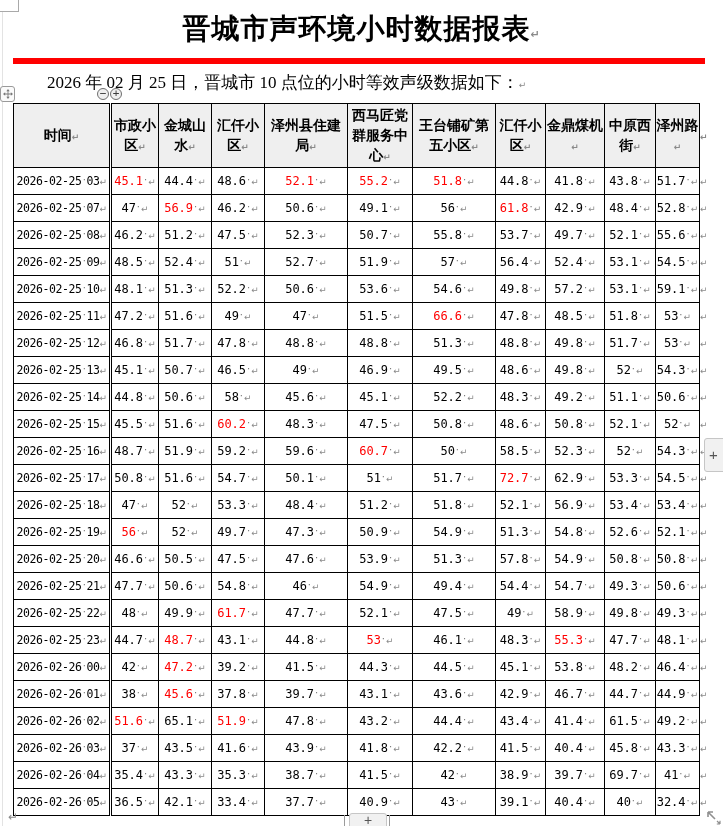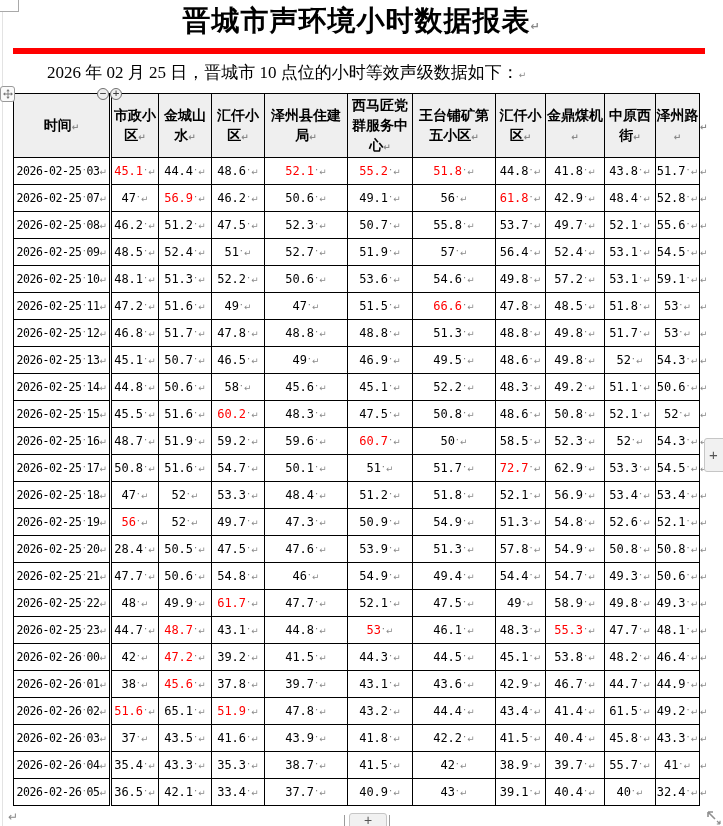--- a/index.html
+++ b/index.html
@@ -11,7 +11,7 @@
   .corner-box{position:absolute;left:-3px;top:-4px;width:20px;height:14px;background:#fff;border:1px solid #a9a9a9;}
 
   .doc-title{
-    margin:4px;text-align:center;
+    margin:12px;text-align:center;
     font-family:"Liberation Serif","DejaVu Serif",serif;
     font-weight:bold;font-size:28px;line-height:1.2;letter-spacing:1px;
   }

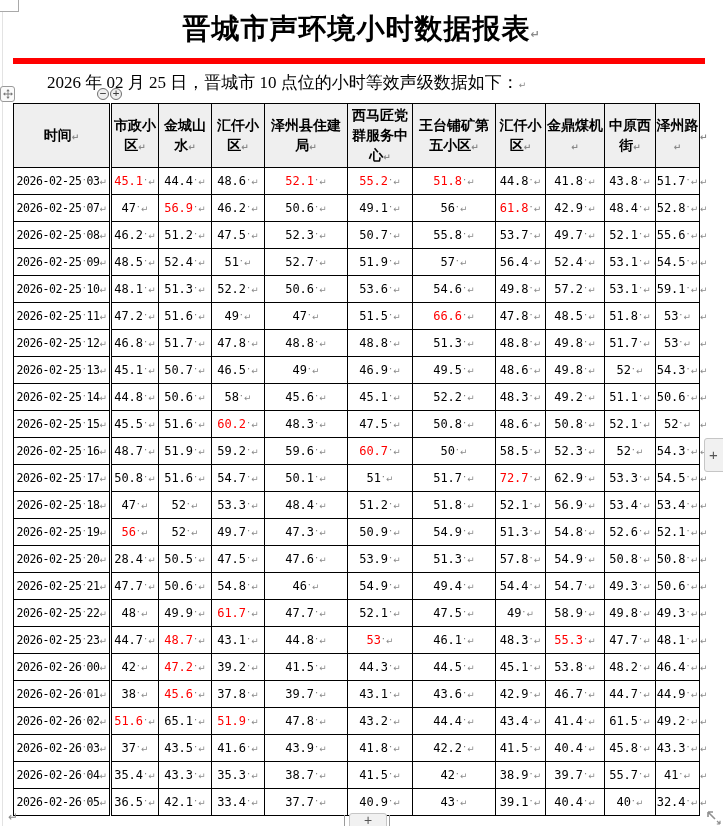--- a/index.html
+++ b/index.html
@@ -310,7 +310,7 @@
       </tr>
       <tr>
         <td class="time-cell"><span class="val">2026-02-25</span><span class="spdot">·</span><span class="val">20</span><span class="mk">↵</span></td>
-        <td><span class="val">28.4</span><span class="spdot">·</span><span class="mk">↵</span></td>
+        <td><span class="val">46.6</span><span class="spdot">·</span><span class="mk">↵</span></td>
         <td><span class="val">50.5</span><span class="spdot">·</span><span class="mk">↵</span></td>
         <td><span class="val">47.5</span><span class="spdot">·</span><span class="mk">↵</span></td>
         <td><span class="val">47.6</span><span class="spdot">·</span><span class="mk">↵</span></td>

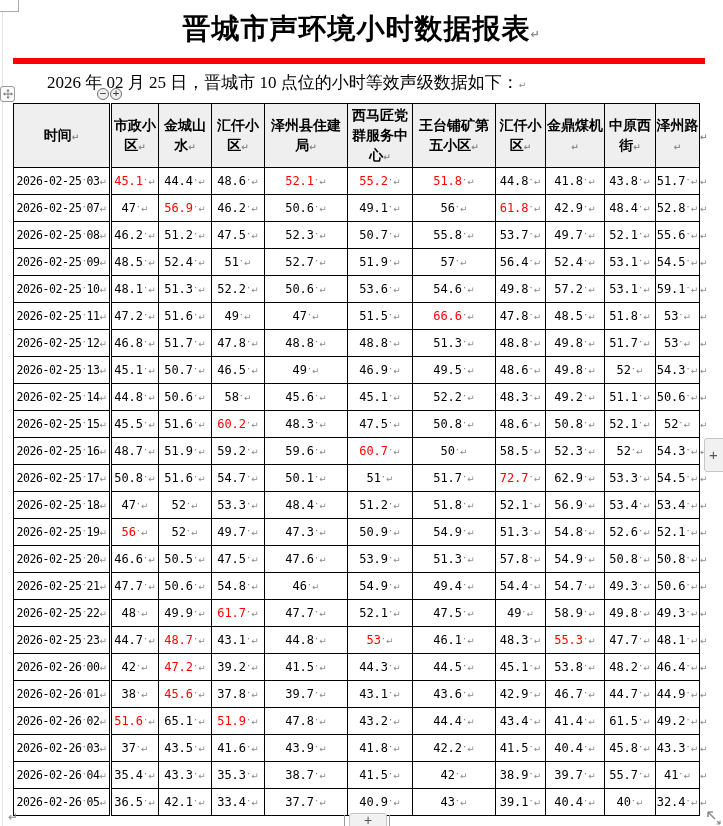--- a/index.html
+++ b/index.html
@@ -430,7 +430,7 @@
         <td><span class="val">42</span><span class="spdot">·</span><span class="mk">↵</span></td>
         <td><span class="val">38.9</span><span class="spdot">·</span><span class="mk">↵</span></td>
         <td><span class="val">39.7</span><span class="spdot">·</span><span class="mk">↵</span></td>
-        <td><span class="val">55.7</span><span class="spdot">·</span><span class="mk">↵</span></td>
+        <td><span class="val">69.7</span><span class="spdot">·</span><span class="mk">↵</span></td>
         <td><span class="val">41</span><span class="spdot">·</span><span class="mk">↵</span></td>
         <td class="row-end"><span class="mk">↵</span></td>
       </tr>

